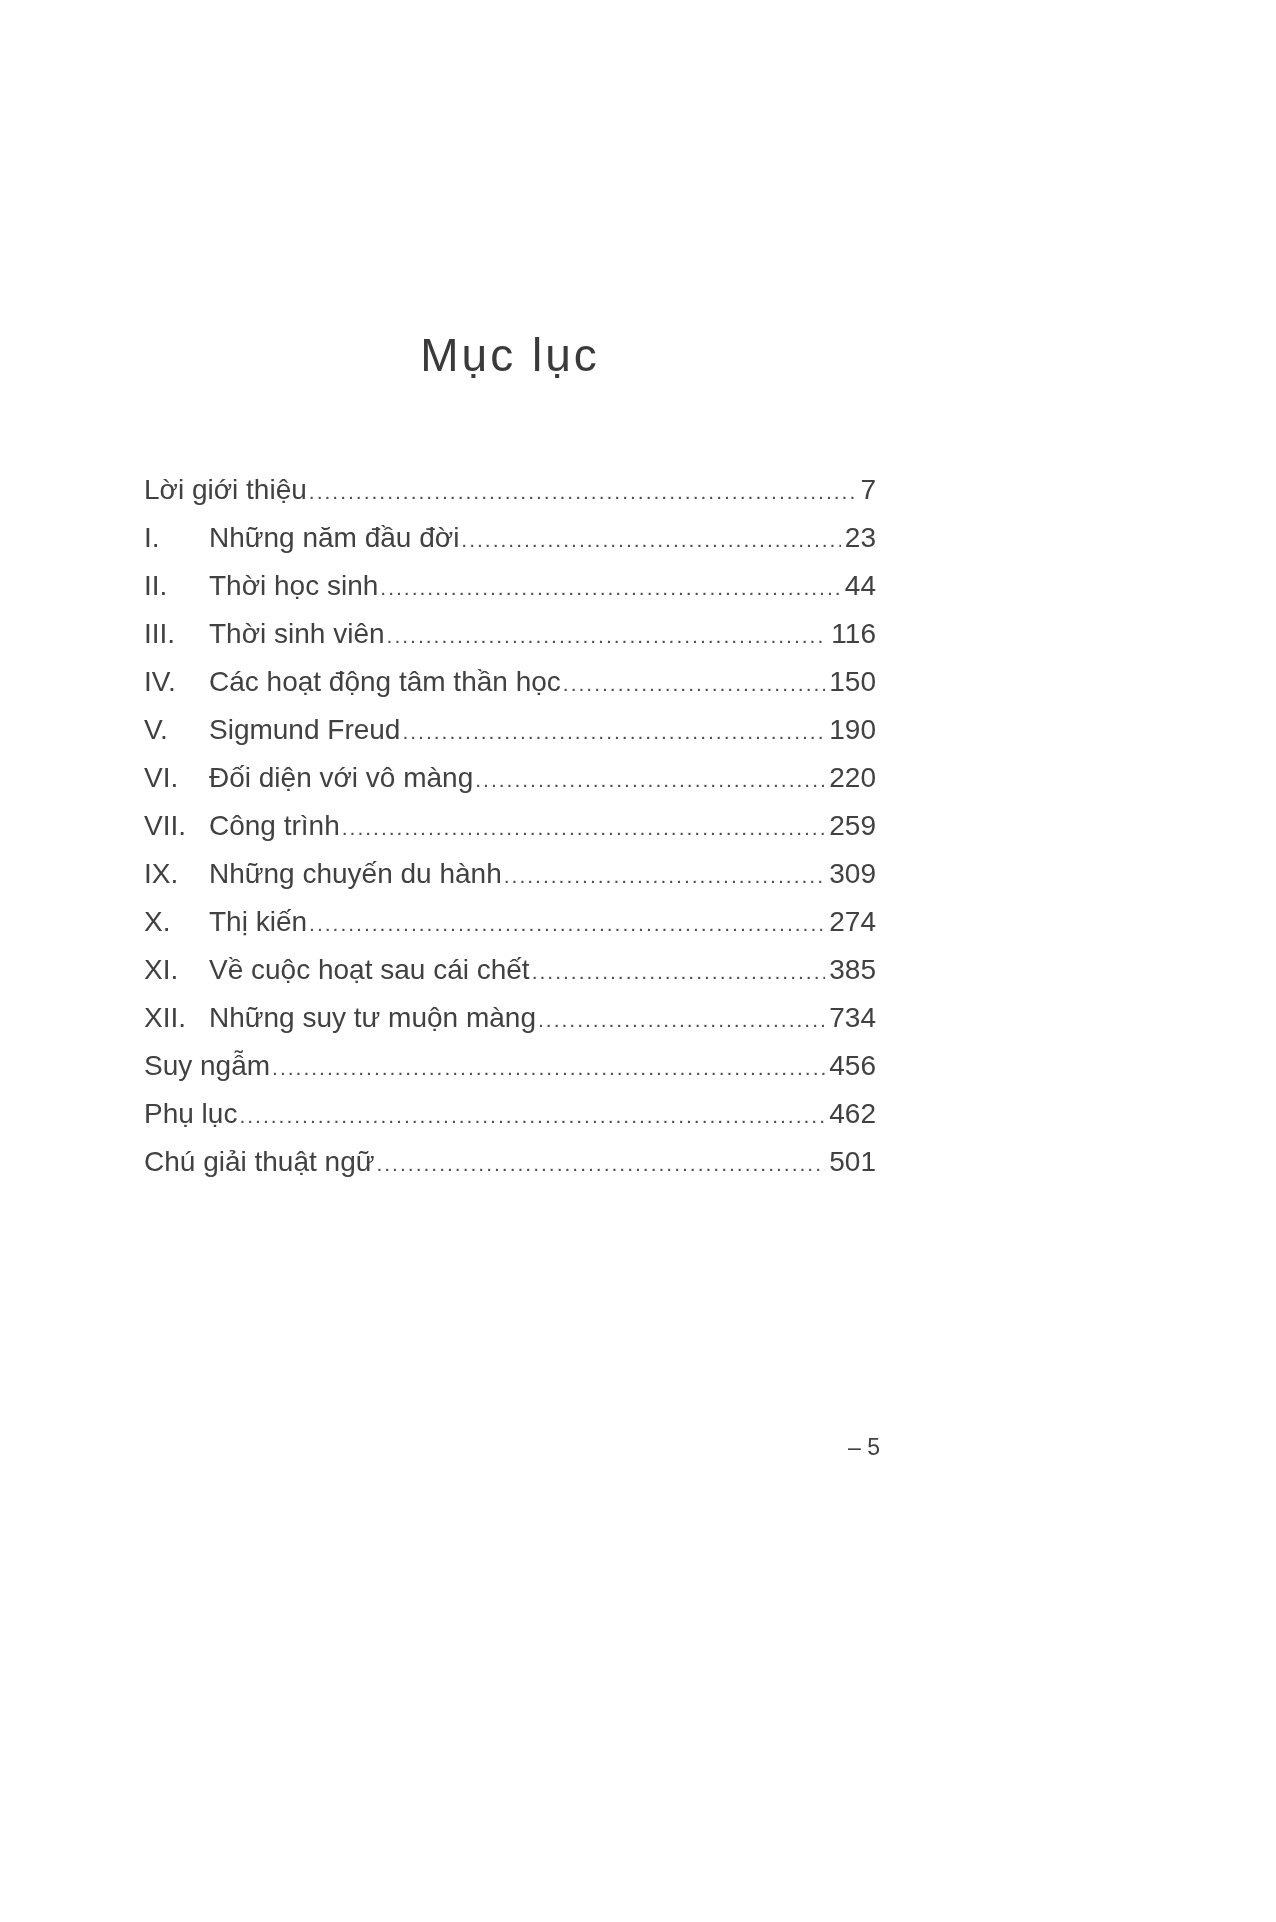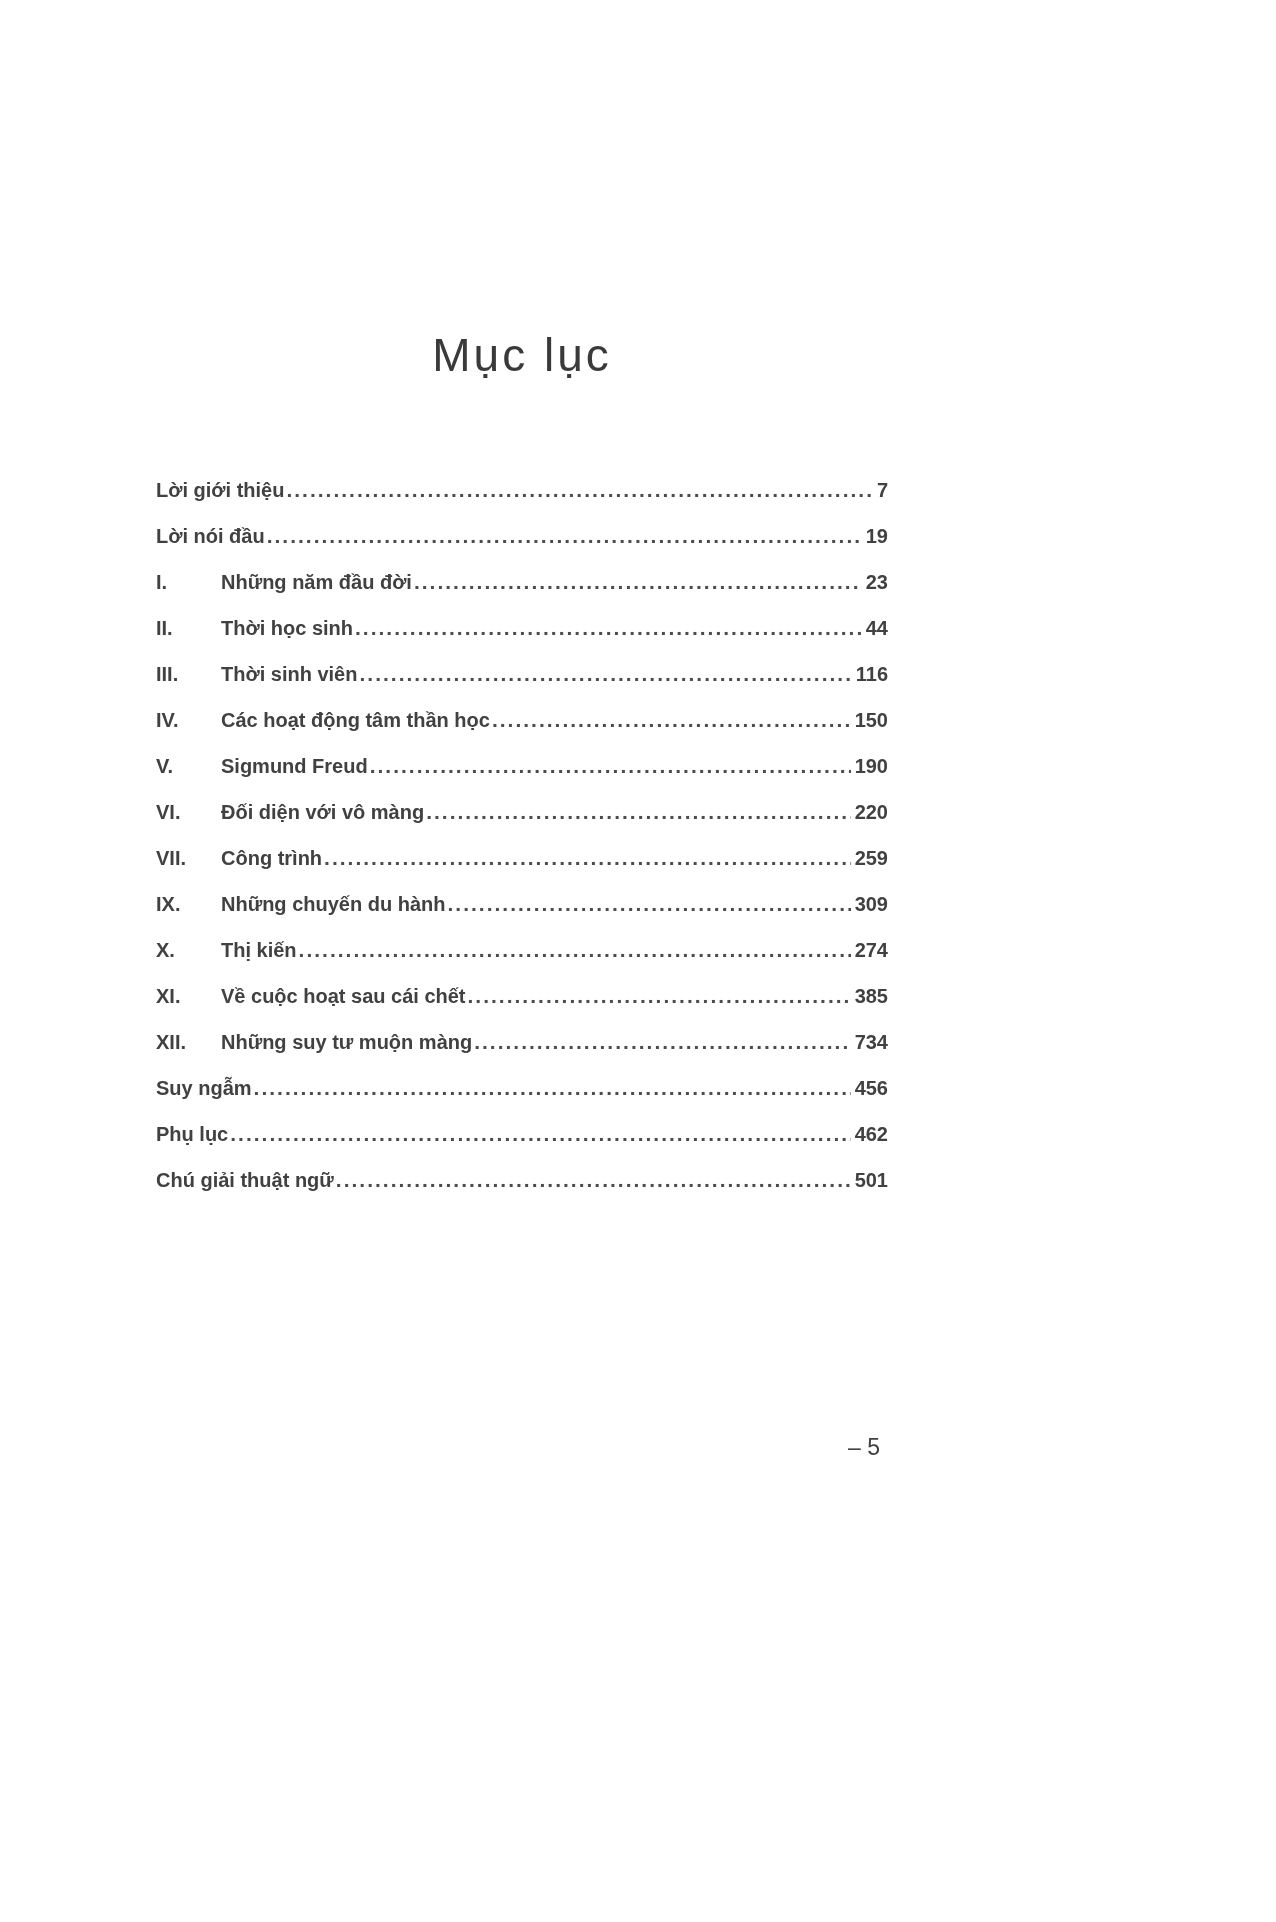--- a/index.html
+++ b/index.html
@@ -16,7 +16,7 @@
   }
   .content {
     position: absolute;
-    left: 156px;
+    left: 144px;
     top: 0;
     width: 732px;
     padding-top: 328px;

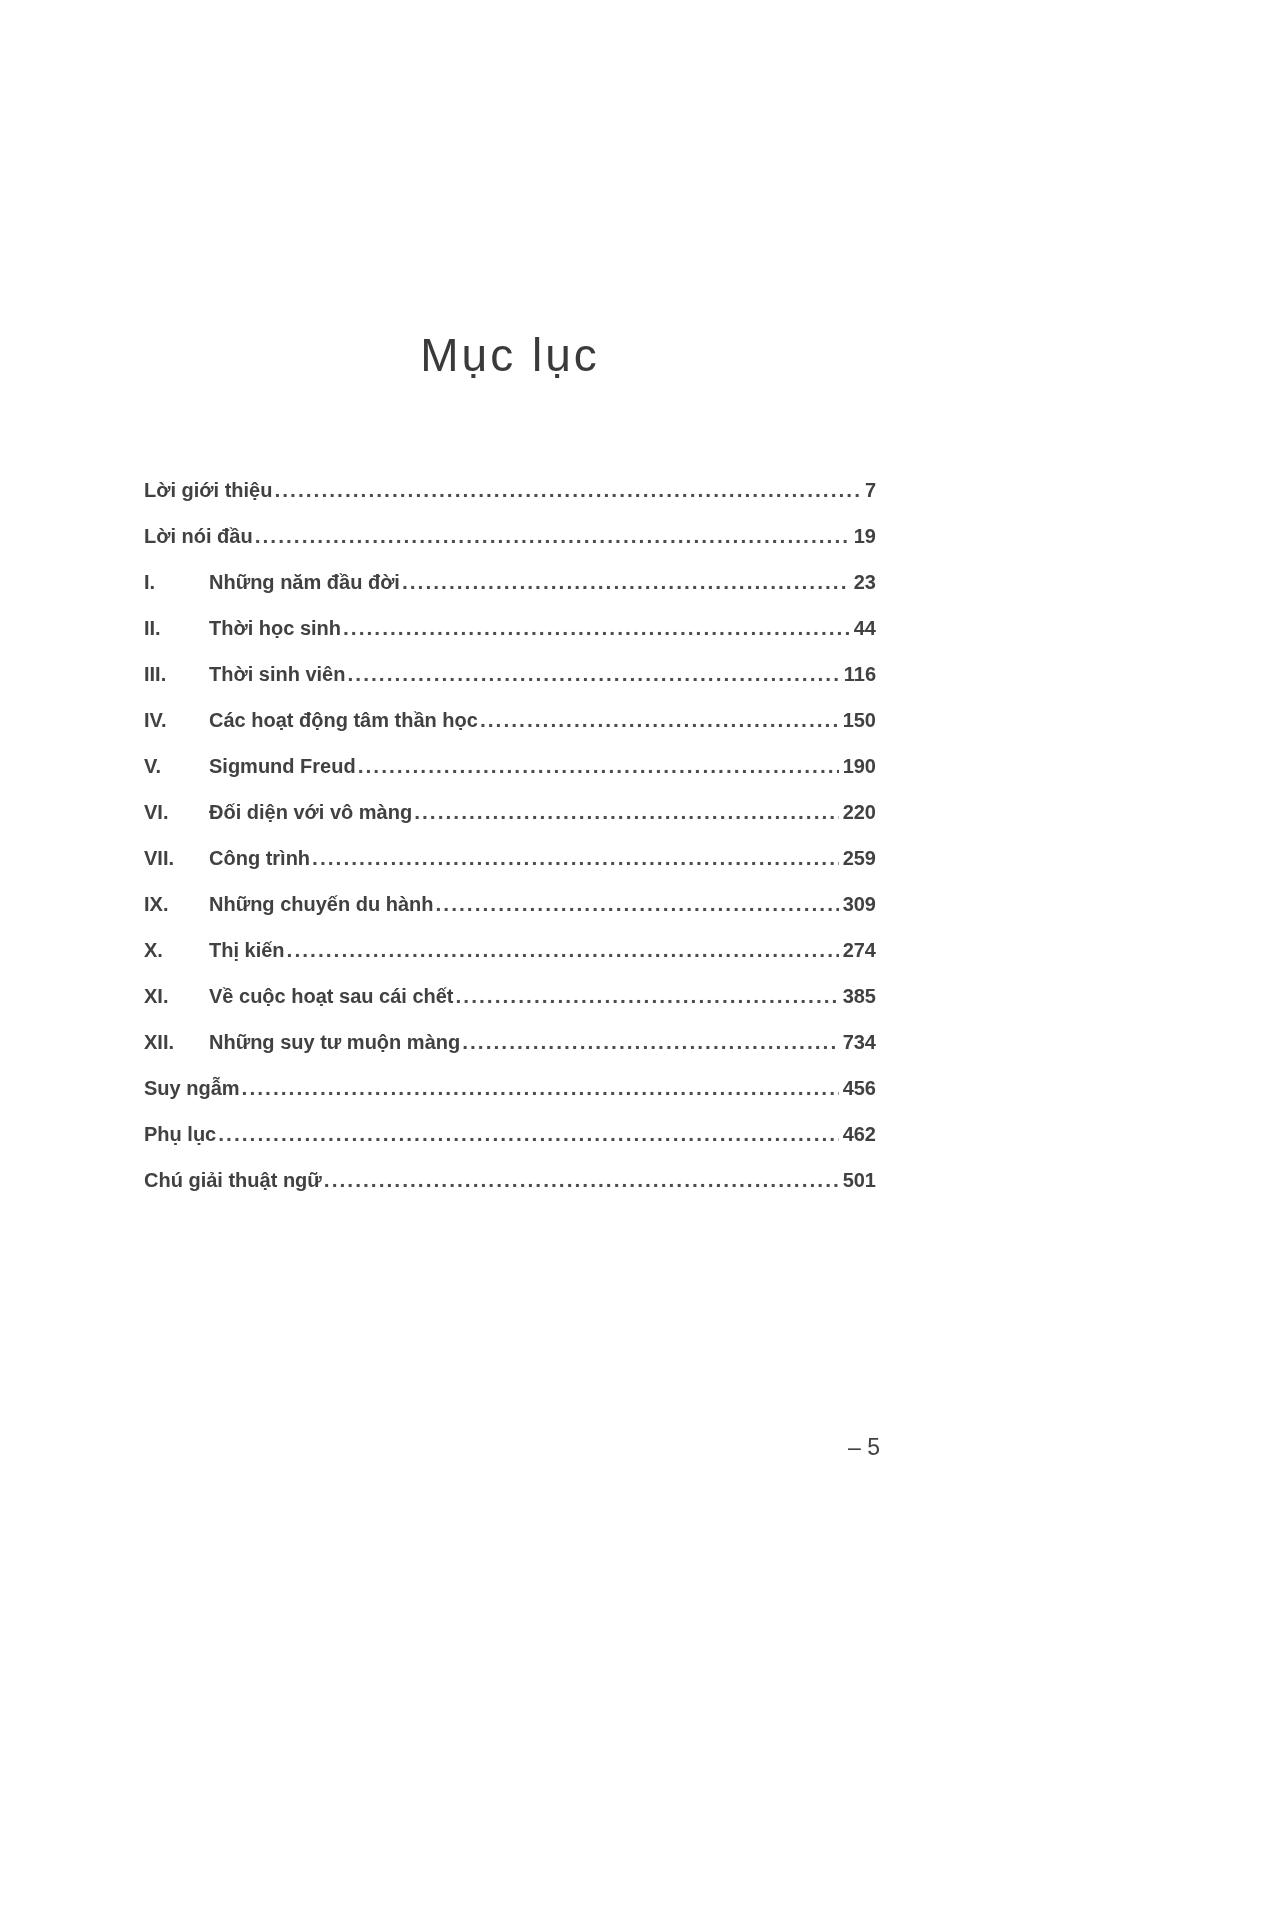--- a/index.html
+++ b/index.html
@@ -33,10 +33,10 @@
   .toc-row {
     display: flex;
     align-items: baseline;
-    font-size: 20px;
+    font-size: 28px;
     line-height: 28px;
     margin-bottom: 18px;
-    font-weight: 700;
+    font-weight: 400;
     color: #414141;
   }
   .sect-chapters { margin-top: 16px; }

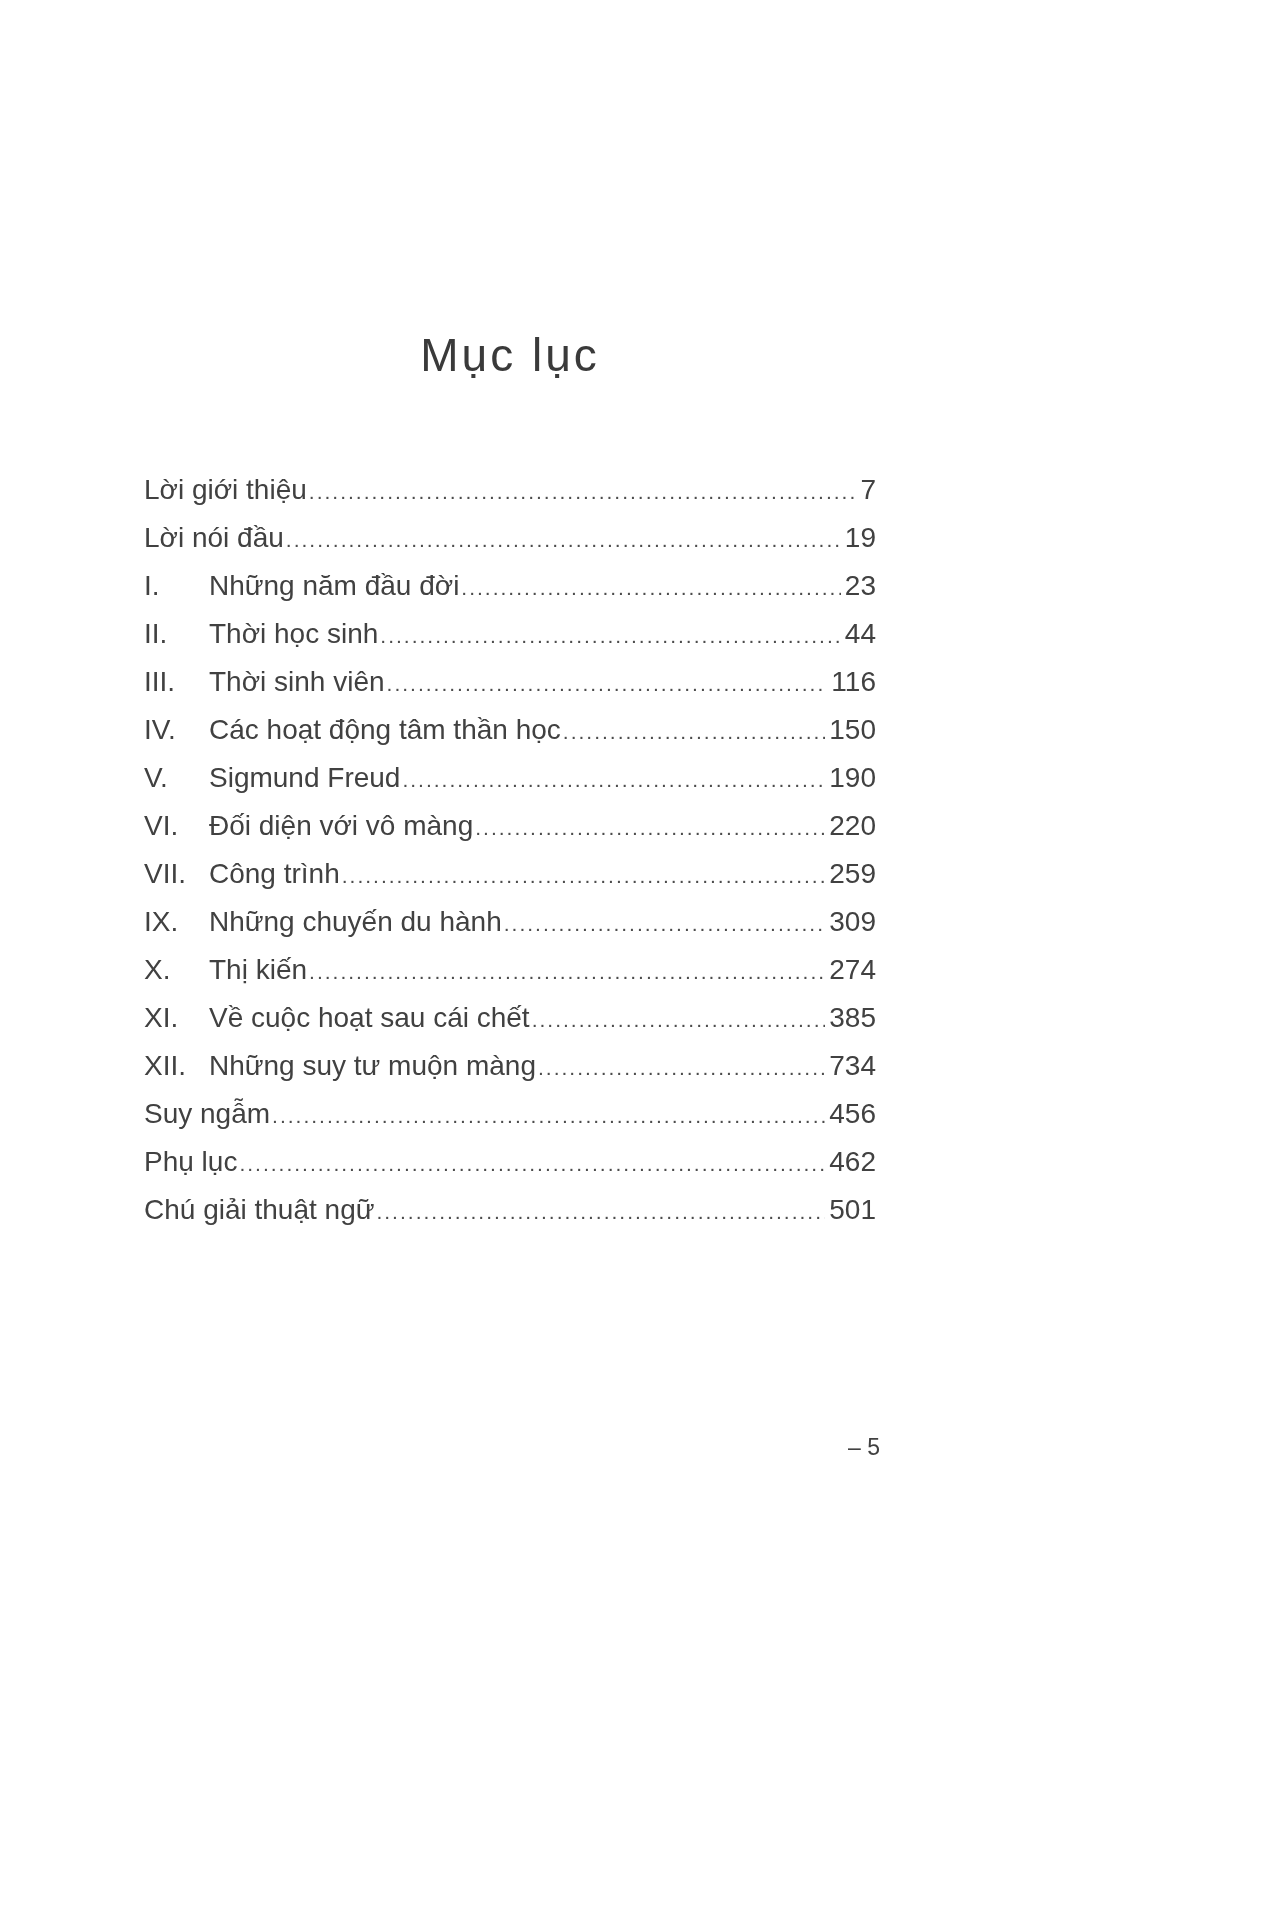--- a/index.html
+++ b/index.html
@@ -91,11 +91,6 @@
       <span class="pagenum">7</span>
     </div>
 
-    <div class="toc-row">
-      <span class="label">Lời nói đầu</span>
-      <span class="dots"></span>
-      <span class="pagenum">19</span>
-    </div>
 
   </div>
 

